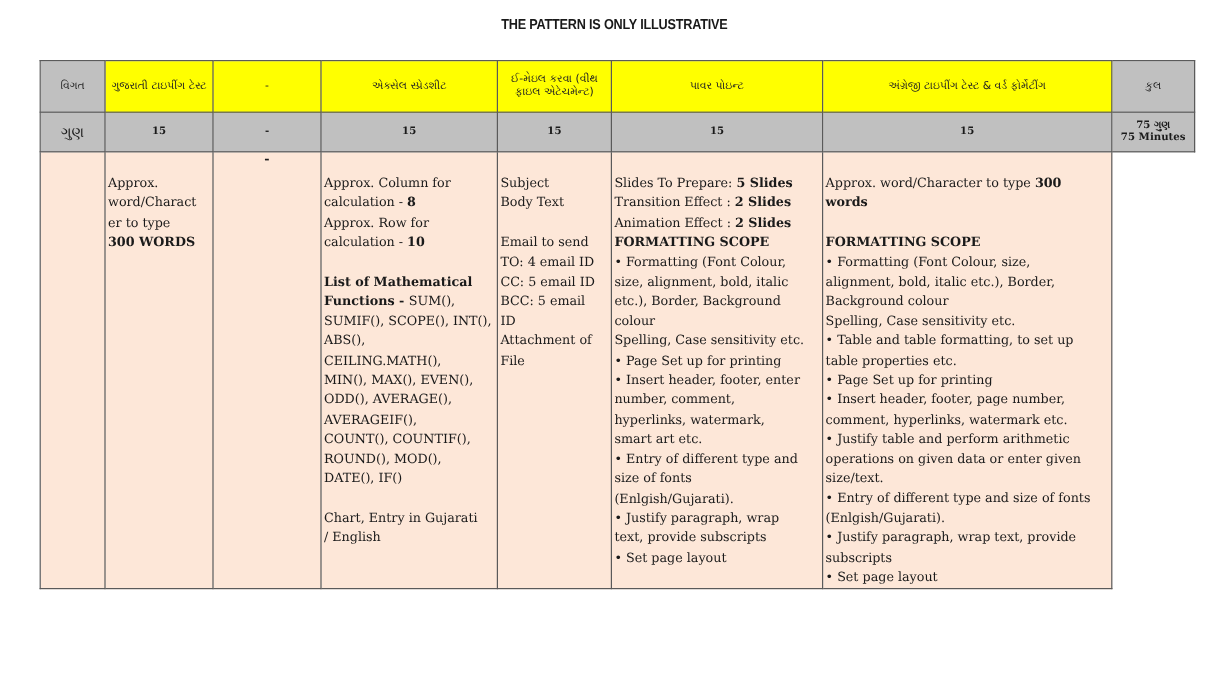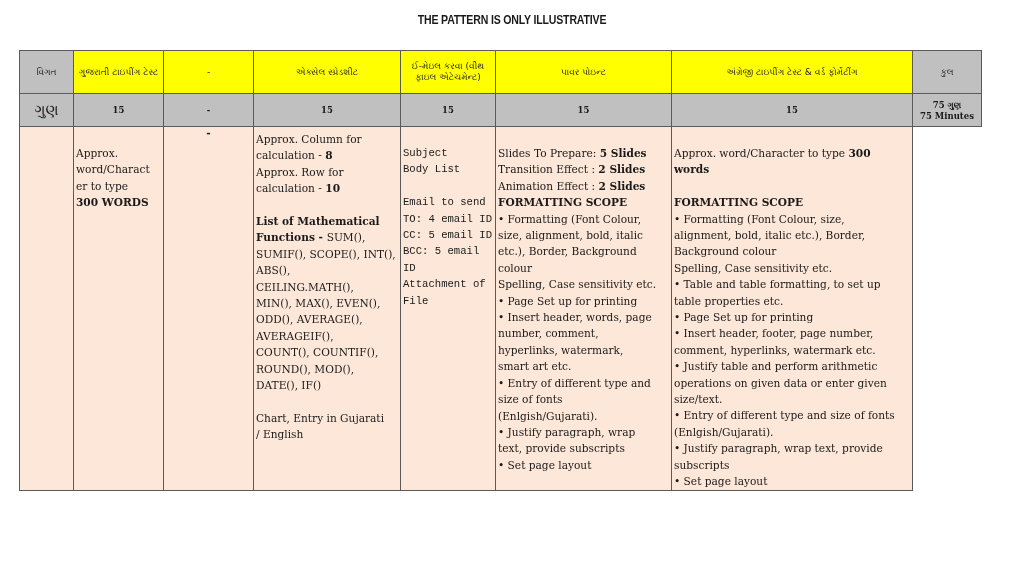--- a/index.html
+++ b/index.html
@@ -8,7 +8,7 @@
     .title { position: absolute; top: 13px; left: 0; width: 1024px; text-align: center;
              font-family: "Liberation Sans", sans-serif; font-weight: bold; font-size: 12px;
              letter-spacing: -0.2px; transform: scaleX(0.88); transform-origin: center; }
-    table.pattern { position: absolute; left: 19px; top: 50px; border-collapse: collapse; table-layout: fixed; }
+    table.pattern { position: absolute; left: 33px; top: 50px; border-collapse: collapse; table-layout: fixed; }
     table.pattern td { border: 1.5px solid #5a5a5a; padding: 0 2px; vertical-align: middle; }
     tr.hdr td { height: 42px; font-family: "DejaVu Sans", sans-serif; font-size: 9px; text-align: center;
                 line-height: 11px; color: #222; }

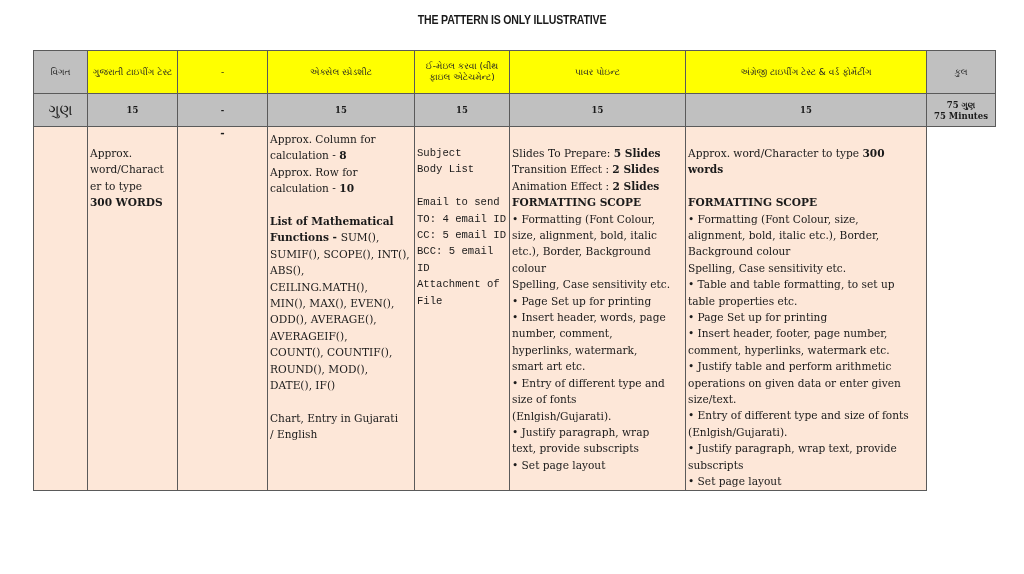--- a/index.html
+++ b/index.html
@@ -15,7 +15,7 @@
     tr.hdr td.yellow { background: #ffff00; }
     tr.hdr td.grey { background: #c0c0c0; }
     tr.score td { height: 32px; background: #c0c0c0; text-align: center; font-size: 8.5px; font-weight: bold; }
-    tr.score td.label { font-family: "DejaVu Sans", sans-serif; font-weight: normal; font-size: 15px; }
+    tr.score td.label { font-family: "DejaVu Sans", sans-serif; font-weight: normal; font-size: 12px; }
     tr.content td { height: 345px; background: #fde7d8; vertical-align: top; font-size: 10.6px; line-height: 16.4px; padding-top: 18px; }
     tr.content td.blank { background: #ffffff; border: none; }
     tr.content td.c-guj { }

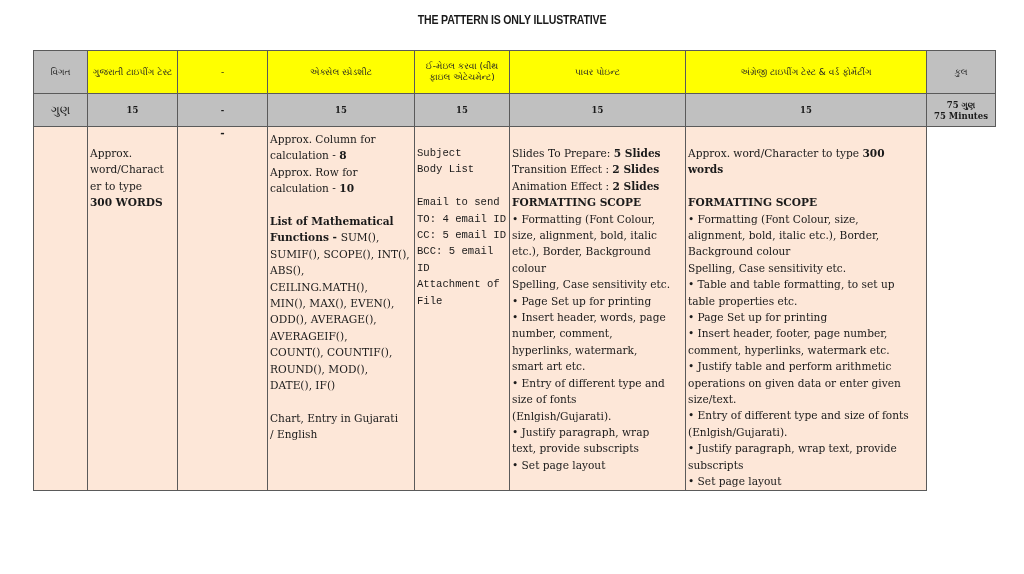--- a/index.html
+++ b/index.html
@@ -20,7 +20,7 @@
     tr.content td.blank { background: #ffffff; border: none; }
     tr.content td.c-guj { }
     tr.content td.c-dash { text-align: center; padding-top: 0; line-height: 12px; font-weight: bold; }
-    tr.content td.c-excel { padding-top: 4px; }
+    tr.content td.c-excel { padding-top: 18px; }
     tr.content td.c-email { padding-top: 18px; font-family: Liberation Mono, monospace; }
     b { font-weight: bold; }
     .line { display: block; white-space: nowrap; }

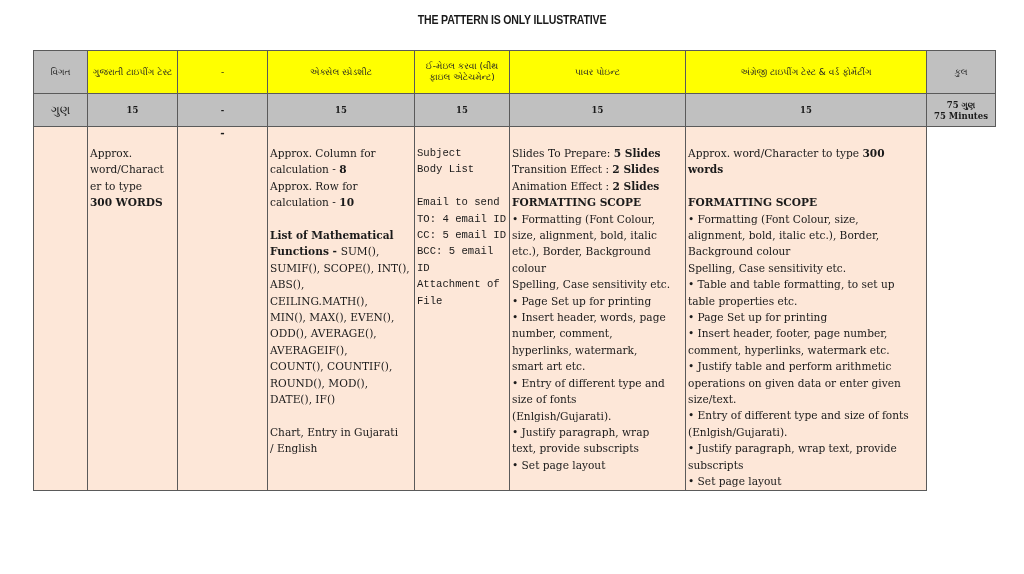--- a/index.html
+++ b/index.html
@@ -21,7 +21,7 @@
     tr.content td.c-guj { }
     tr.content td.c-dash { text-align: center; padding-top: 0; line-height: 12px; font-weight: bold; }
     tr.content td.c-excel { padding-top: 18px; }
-    tr.content td.c-email { padding-top: 18px; font-family: Liberation Mono, monospace; }
+    tr.content td.c-email { padding-top: 18px; }
     b { font-weight: bold; }
     .line { display: block; white-space: nowrap; }
     .gap { display: block; height: 16.4px; }

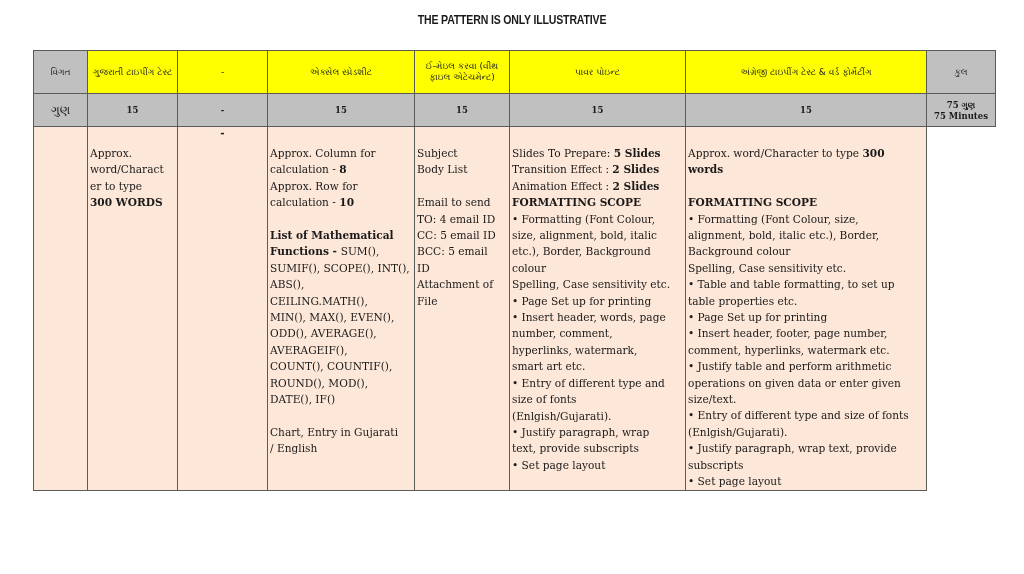--- a/index.html
+++ b/index.html
@@ -98,7 +98,7 @@
     </td>
     <td class="c-email">
       <span class="line">Subject</span>
-      <span class="line">Body List</span>
+      <span class="line">Body Text</span>
       <span class="gap"></span>
       <span class="line">Email to send</span>
       <span class="line">TO: 4 email ID</span>

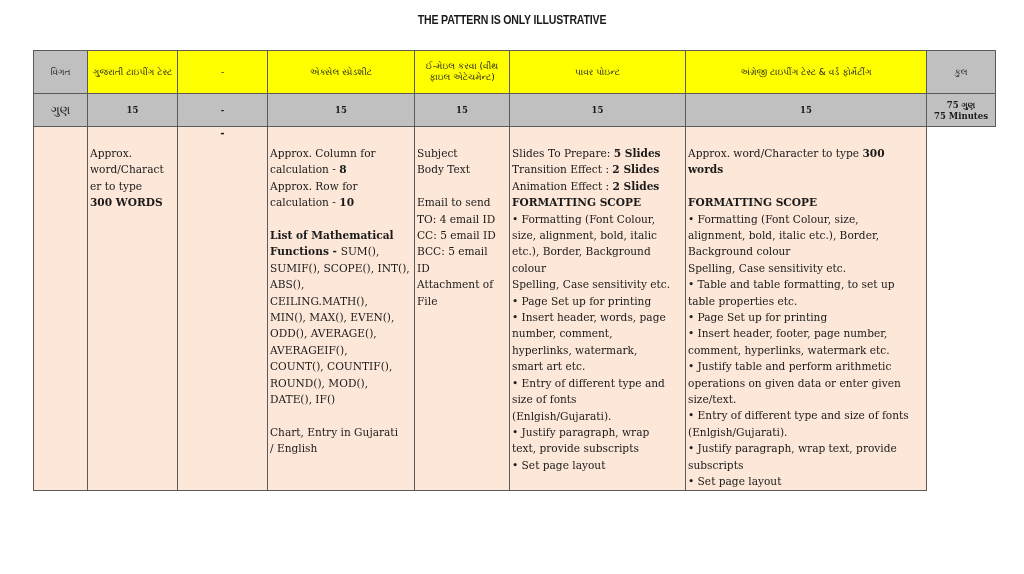--- a/index.html
+++ b/index.html
@@ -119,7 +119,7 @@
       <span class="line">colour</span>
       <span class="line">Spelling, Case sensitivity etc.</span>
       <span class="line">• Page Set up for printing</span>
-      <span class="line">• Insert header, words, page</span>
+      <span class="line">• Insert header, footer, enter</span>
       <span class="line">number, comment,</span>
       <span class="line">hyperlinks, watermark,</span>
       <span class="line">smart art etc.</span>

